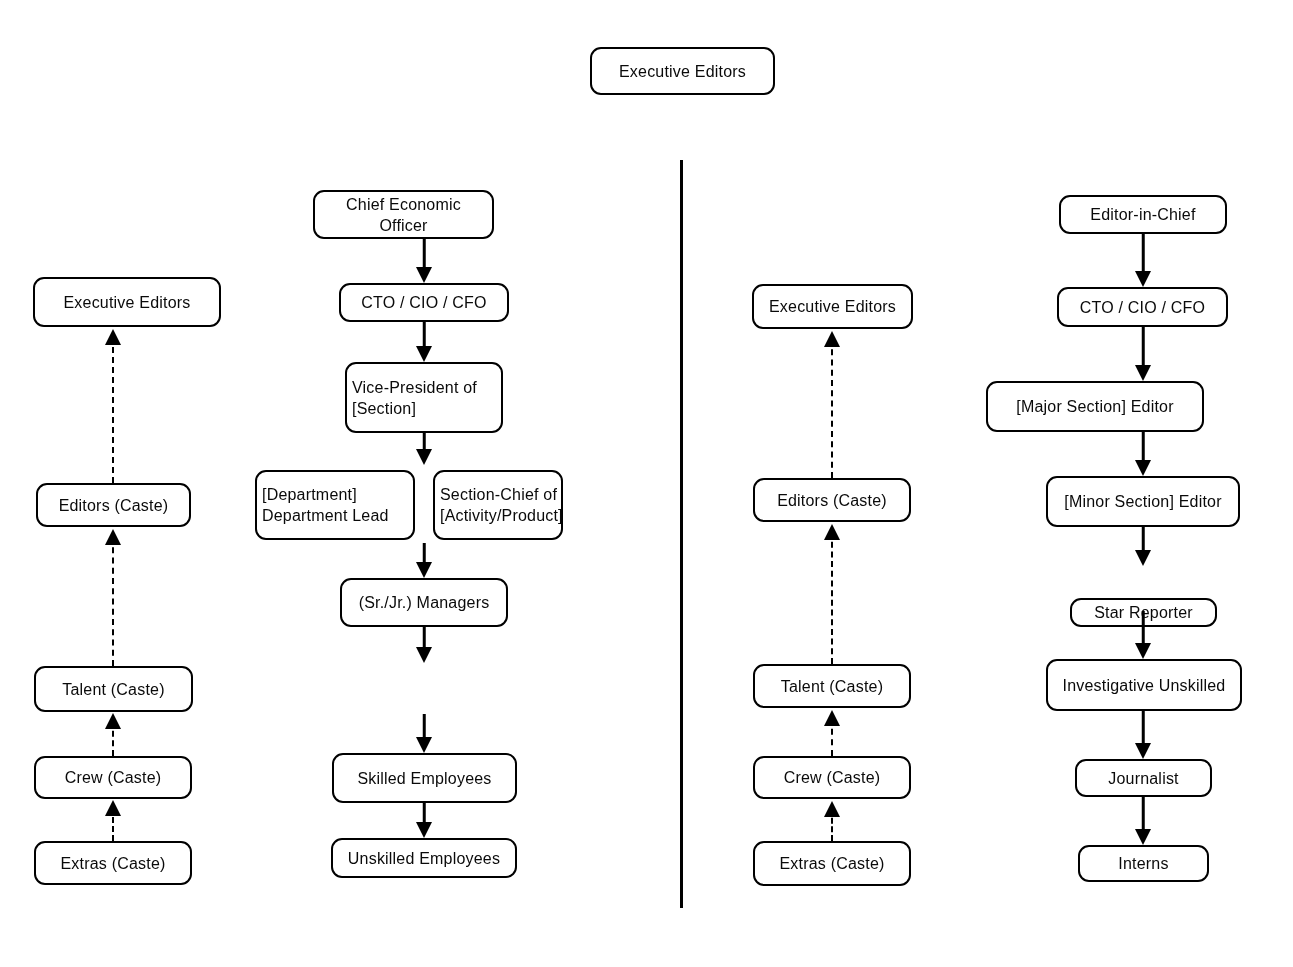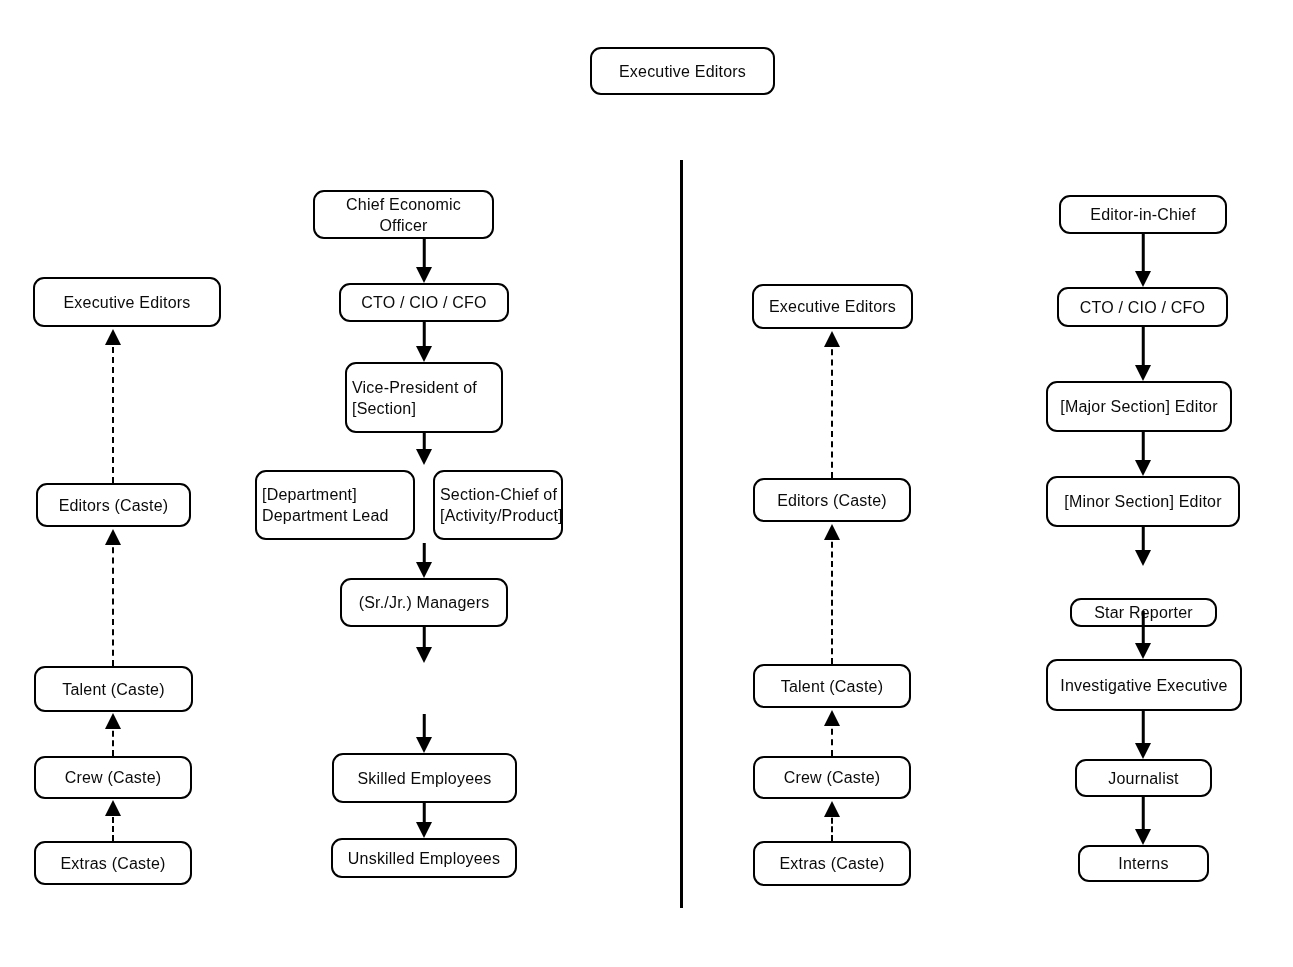--- a/index.html
+++ b/index.html
@@ -112,7 +112,7 @@
 
   <div class="node" style="left:1059px;top:195px;width:168px;height:39px">Editor-in-Chief</div>
   <div class="node" style="left:1057px;top:287px;width:171px;height:40px">CTO / CIO / CFO</div>
-  <div class="node" style="left:1046px;top:381px;width:186px;height:51px">[Major Section] Editor</div>
+  <div class="node" style="left:986px;top:381px;width:218px;height:51px">[Major Section] Editor</div>
   <div class="node" style="left:1046px;top:476px;width:194px;height:51px">[Minor Section] Editor</div>
   <div class="node" style="left:1070px;top:598px;width:147px;height:29px">Star Reporter</div>
   <div class="node" style="left:1046px;top:659px;width:196px;height:52px">Investigative Executive</div>

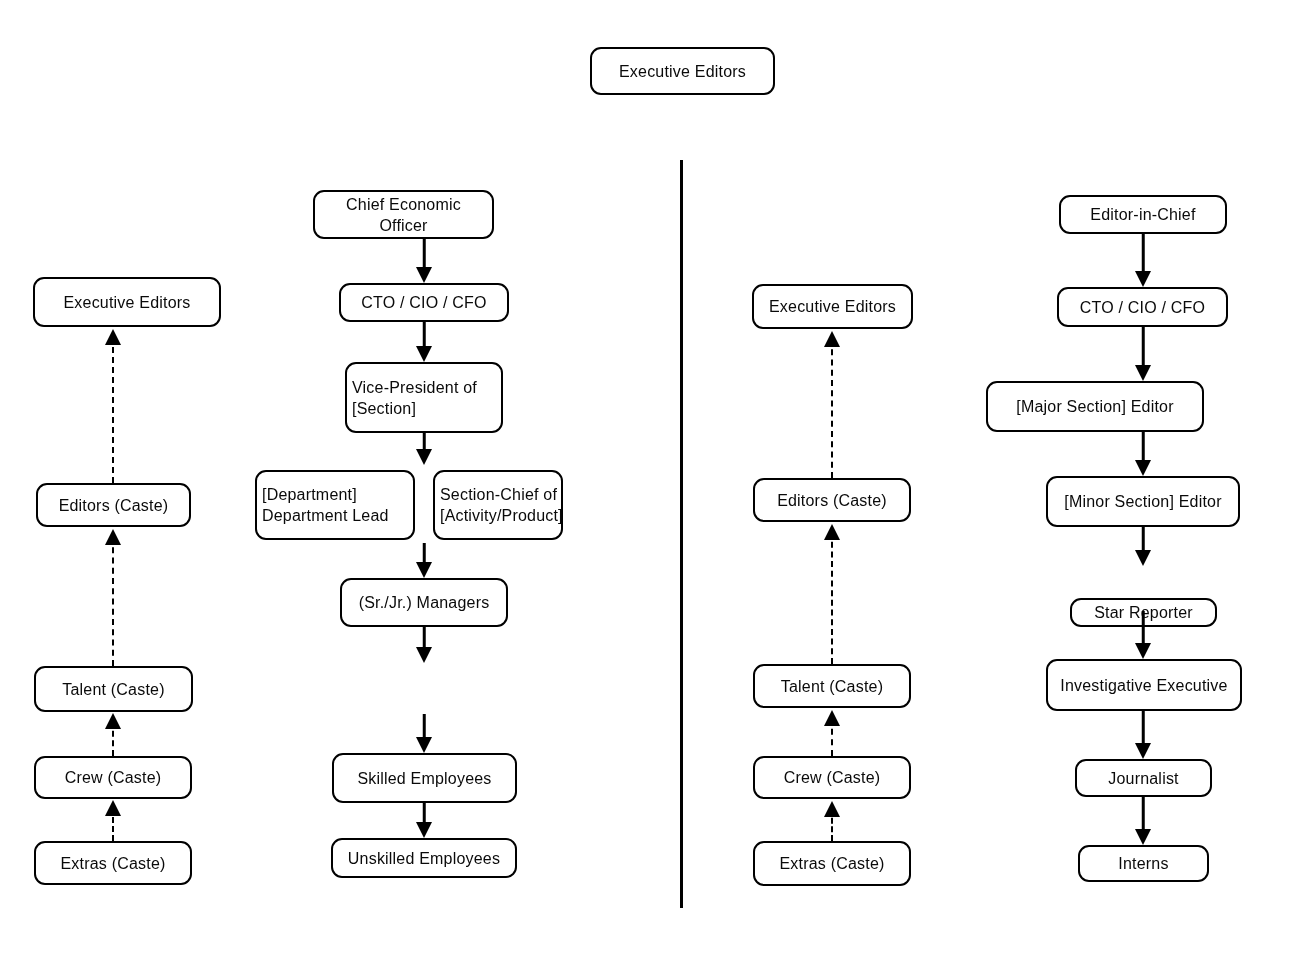--- a/index.html
+++ b/index.html
@@ -115,7 +115,7 @@
   <div class="node" style="left:986px;top:381px;width:218px;height:51px">[Major Section] Editor</div>
   <div class="node" style="left:1046px;top:476px;width:194px;height:51px">[Minor Section] Editor</div>
   <div class="node" style="left:1070px;top:598px;width:147px;height:29px">Star Reporter</div>
-  <div class="node" style="left:1046px;top:659px;width:196px;height:52px">Investigative Executive</div>
+  <div class="node" style="left:1046px;top:659px;width:196px;height:52px">Investigative Unskilled</div>
   <div class="node" style="left:1075px;top:759px;width:137px;height:38px">Journalist</div>
   <div class="node" style="left:1078px;top:845px;width:131px;height:37px">Interns</div>
 

